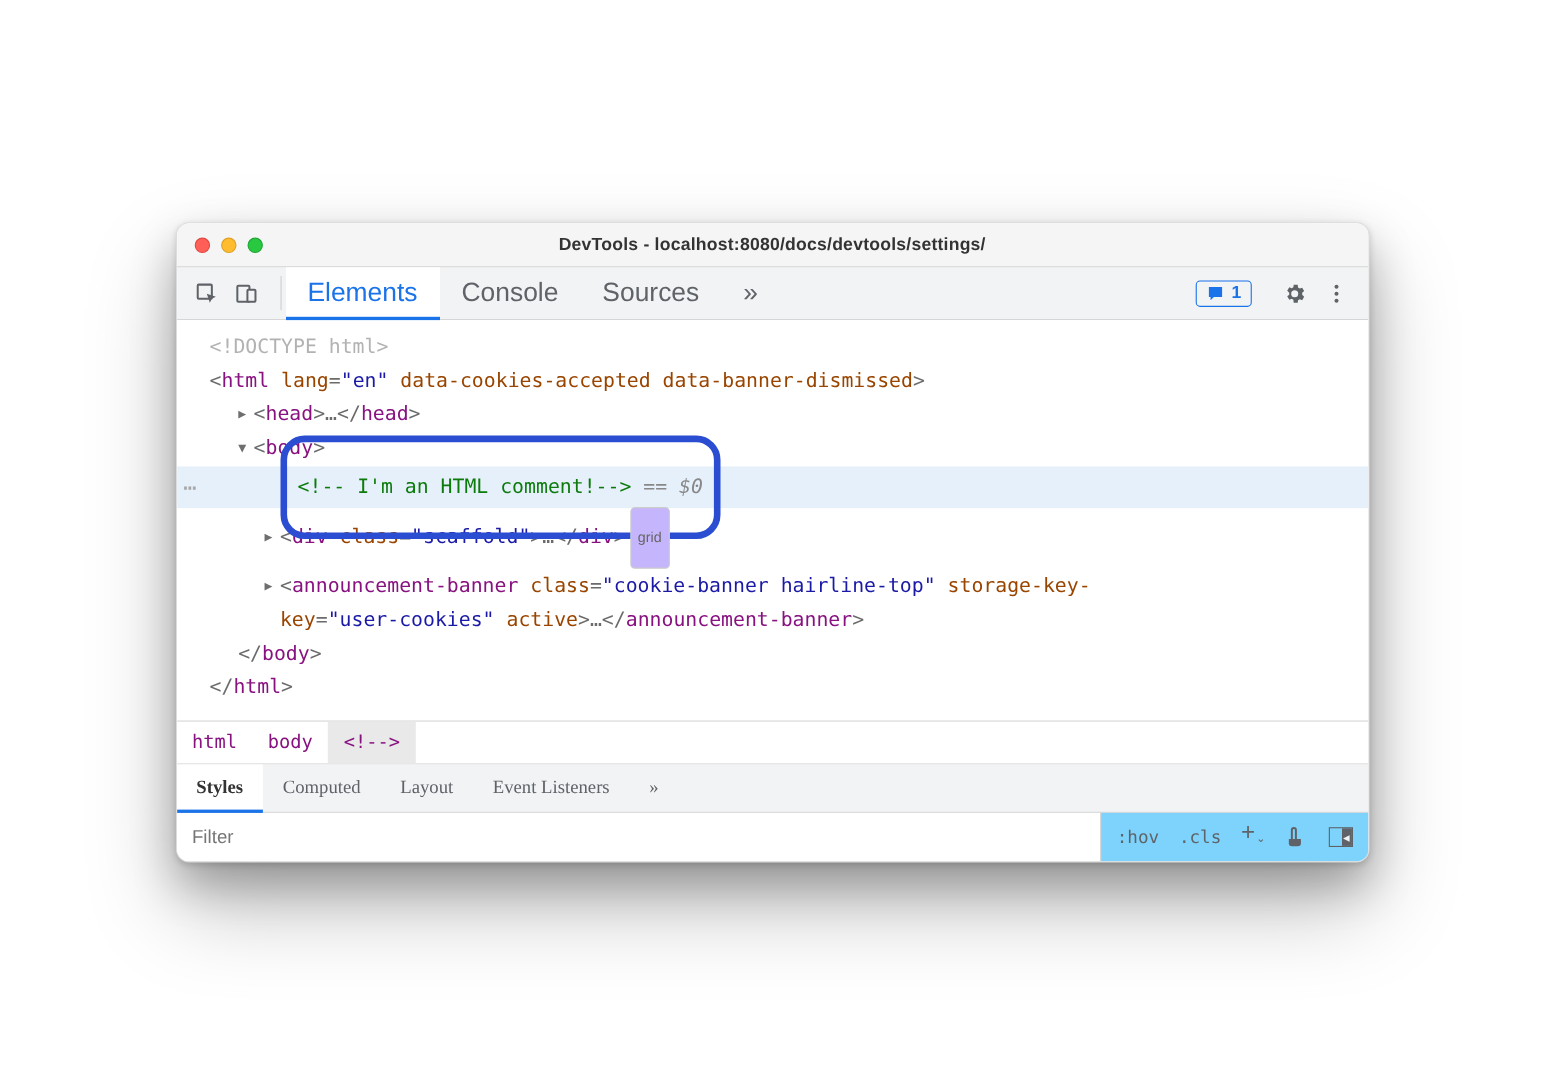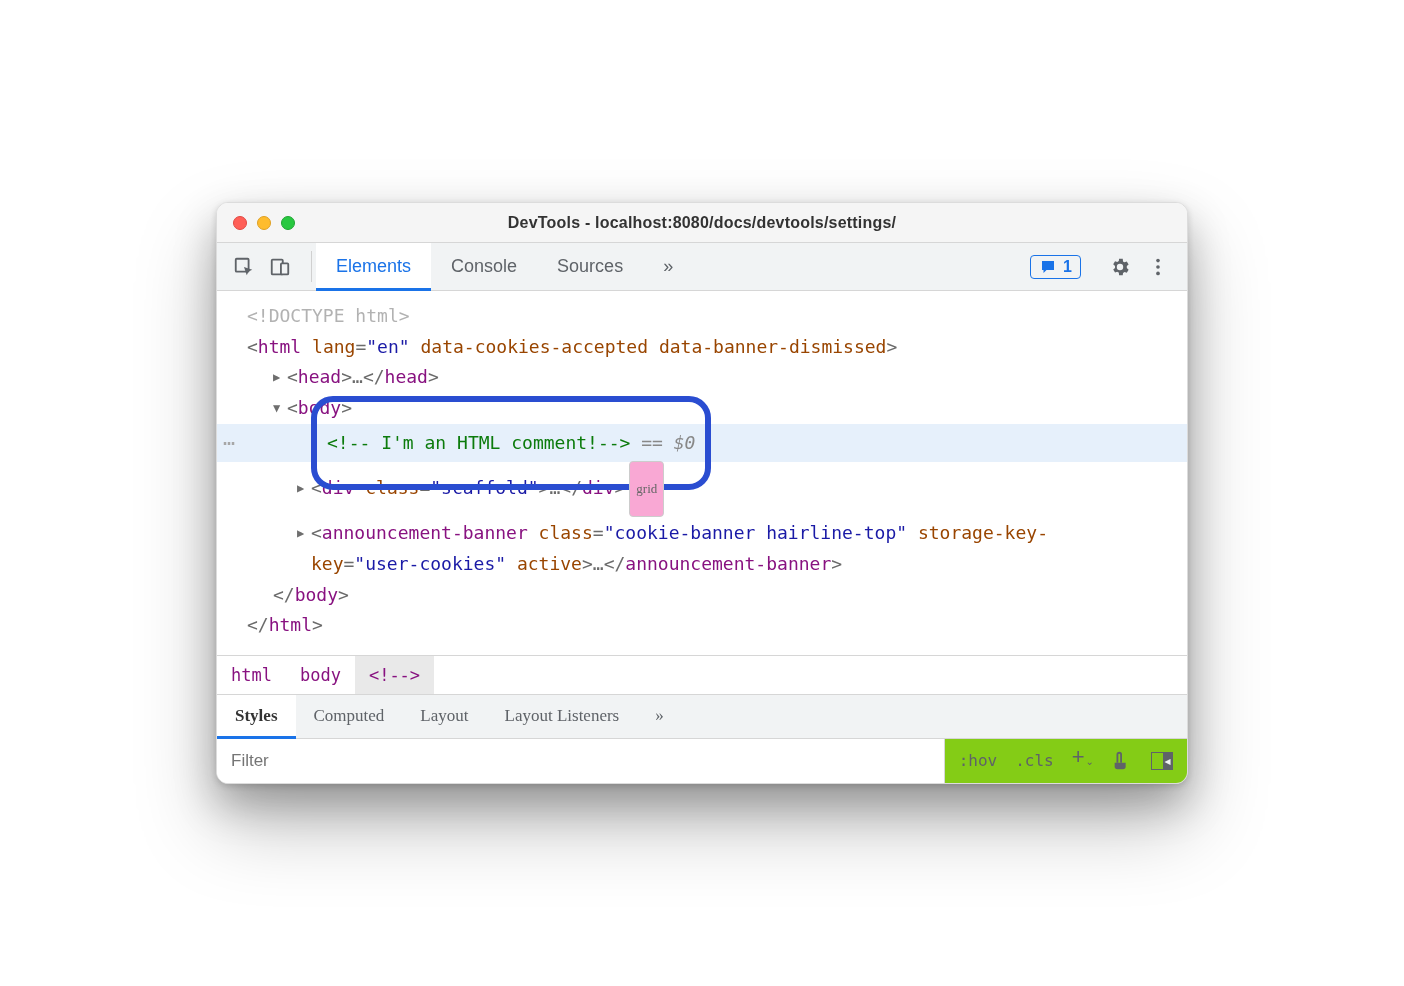--- a/index.html
+++ b/index.html
@@ -16,7 +16,7 @@
   }
   .mono { font-family: "SF Mono", "Menlo", "Consolas", monospace; }
   .window {
-    width: 972px;
+    width: 1085px;
     border-radius: 12px;
     background: #fff;
     box-shadow:

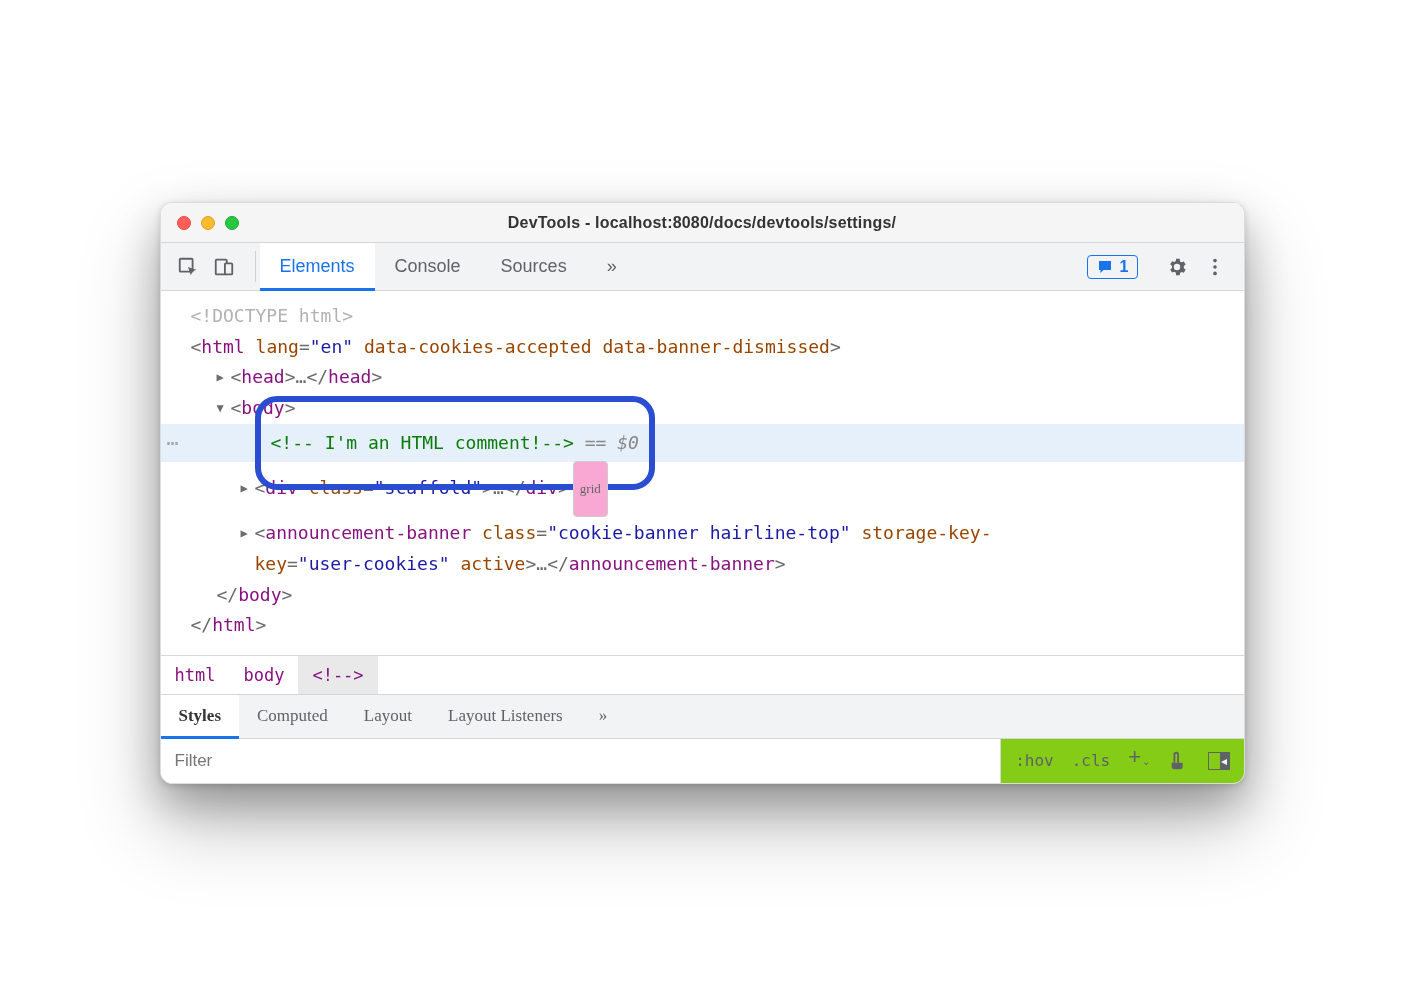--- a/index.html
+++ b/index.html
@@ -73,7 +73,7 @@
     display: flex;
     align-items: center;
     padding: 0 20px;
-    font-size: 18px;
+    font-size: 24px;
     color: #5f6368;
     cursor: pointer;
     position: relative;

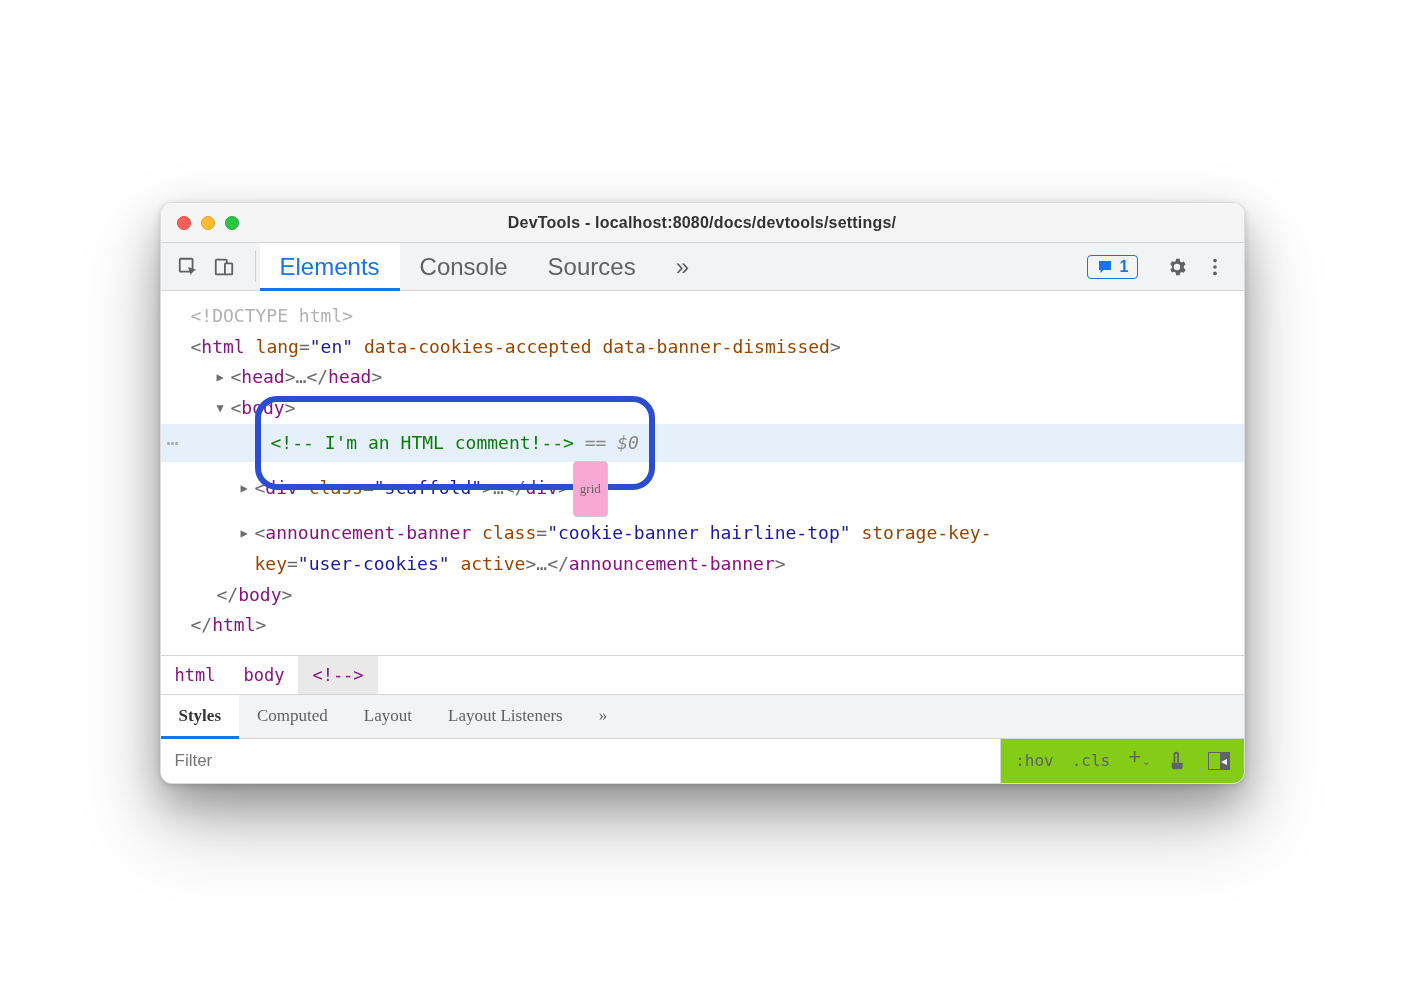--- a/index.html
+++ b/index.html
@@ -179,9 +179,9 @@
     border: 1px solid #ccc;
     border-radius: 4px;
     color: #666;
-    background: #f9a8d4;
+    background: #c4b5fd;
     margin-left: 4px;
-    font-family: Liberation Serif, serif;
+    font-family: Liberation Sans, sans-serif;
     position: relative;
     top: -1px;
   }

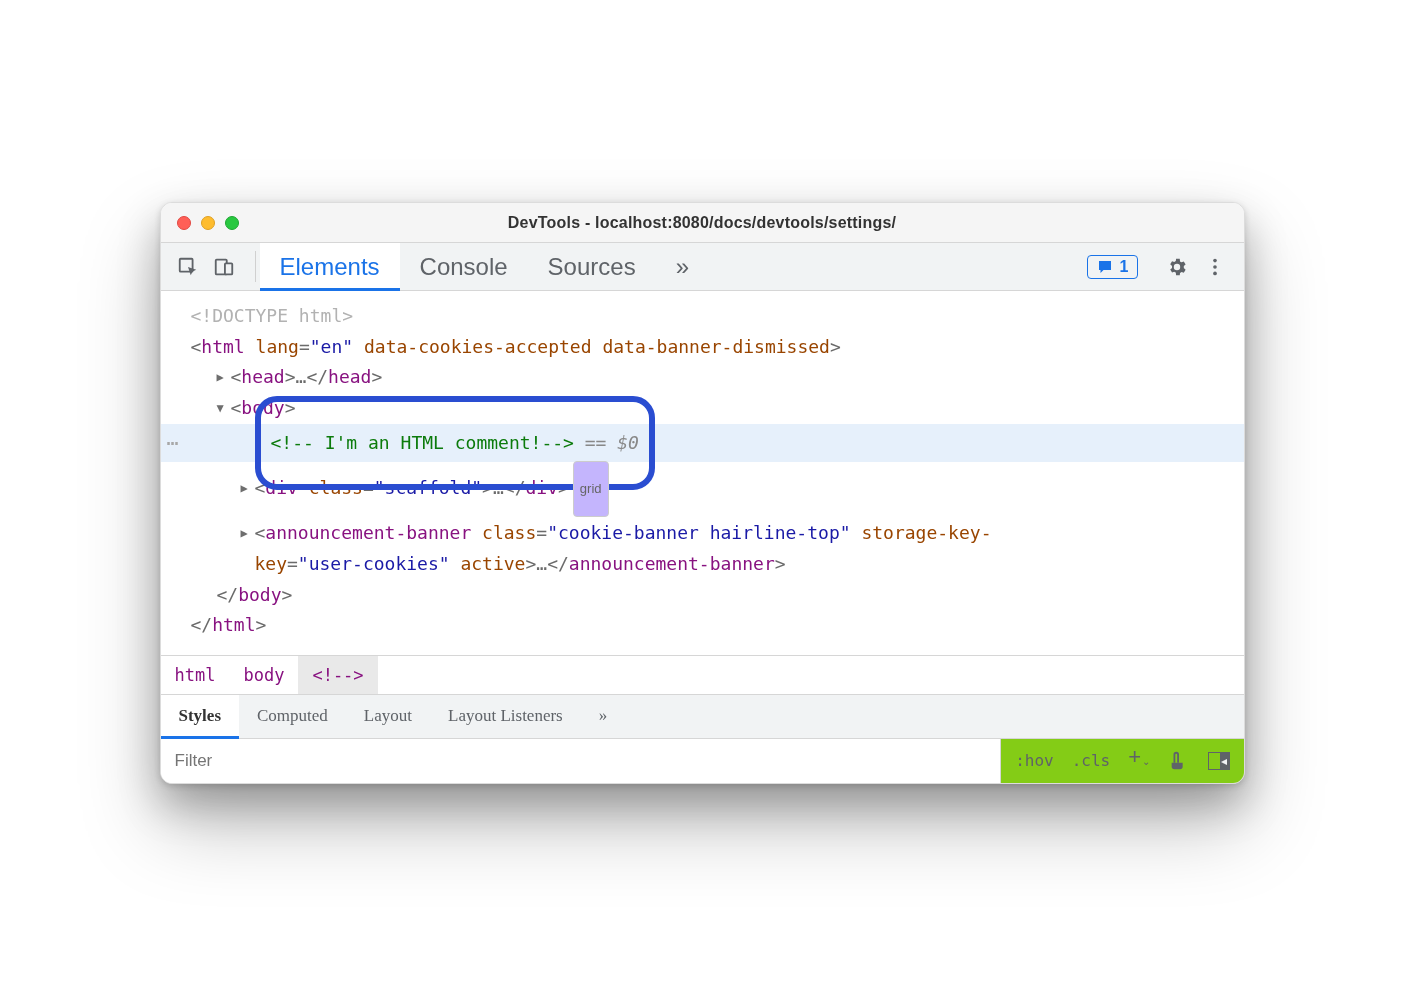--- a/index.html
+++ b/index.html
@@ -395,7 +395,7 @@
     <div class="subtab active">Styles</div>
     <div class="subtab">Computed</div>
     <div class="subtab">Layout</div>
-    <div class="subtab">Layout Listeners</div>
+    <div class="subtab">Event Listeners</div>
     <div class="subtab">»</div>
   </div>
 

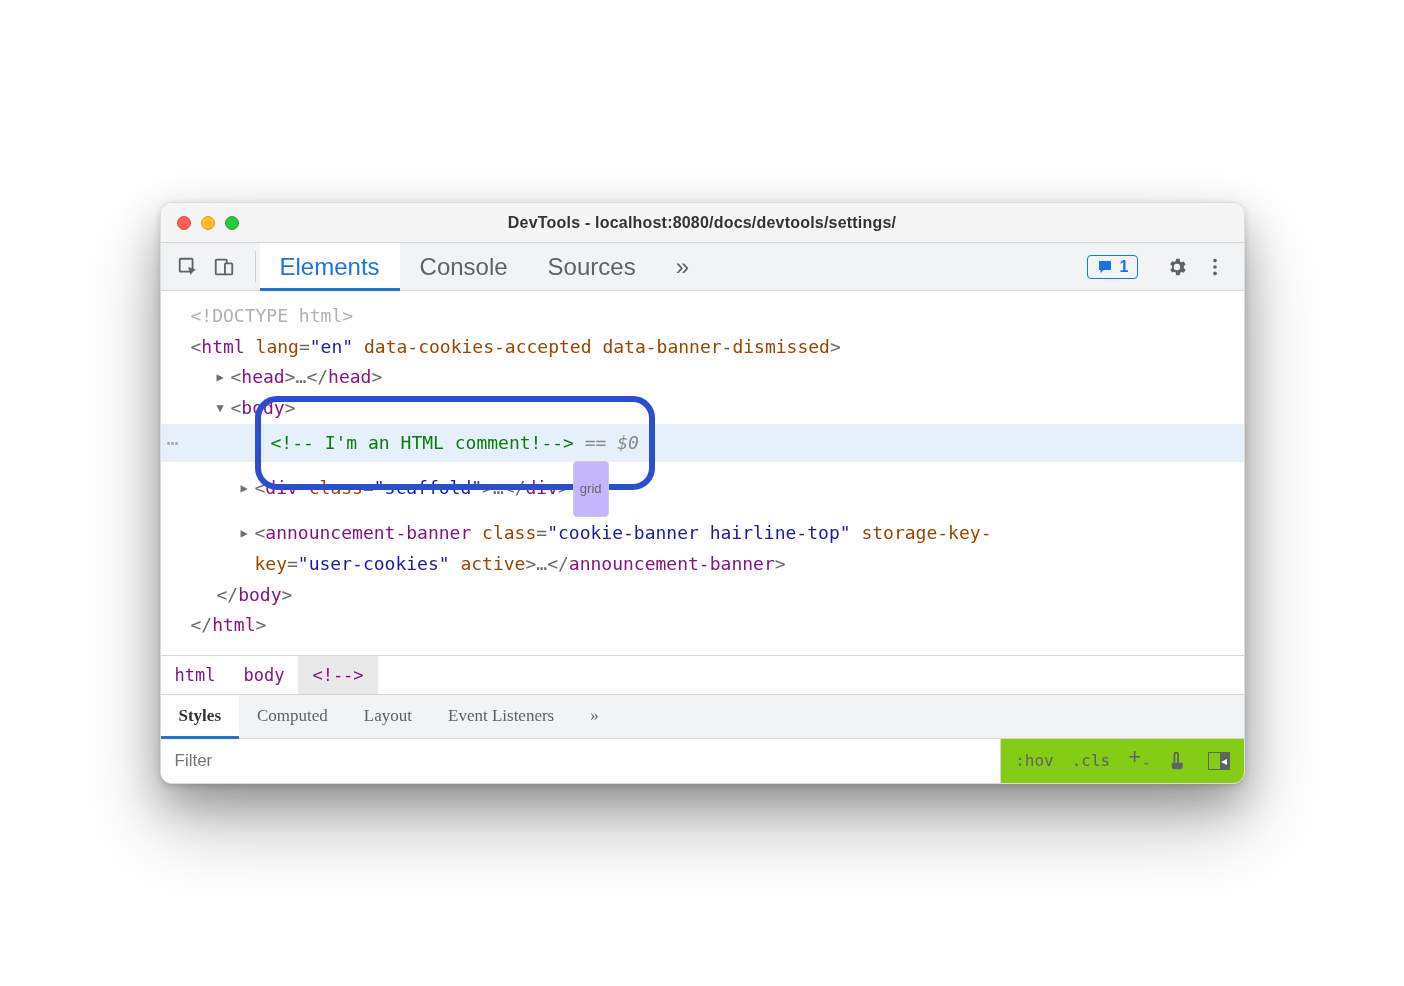--- a/index.html
+++ b/index.html
@@ -261,7 +261,7 @@
     padding: 0 14px;
     font-size: 16px;
     color: #5f6368;
-    background: #84cc16;
+    background: #7dd3fc;
     height: 100%;
   }
   .filter-ctrls .btn { cursor: pointer; }

